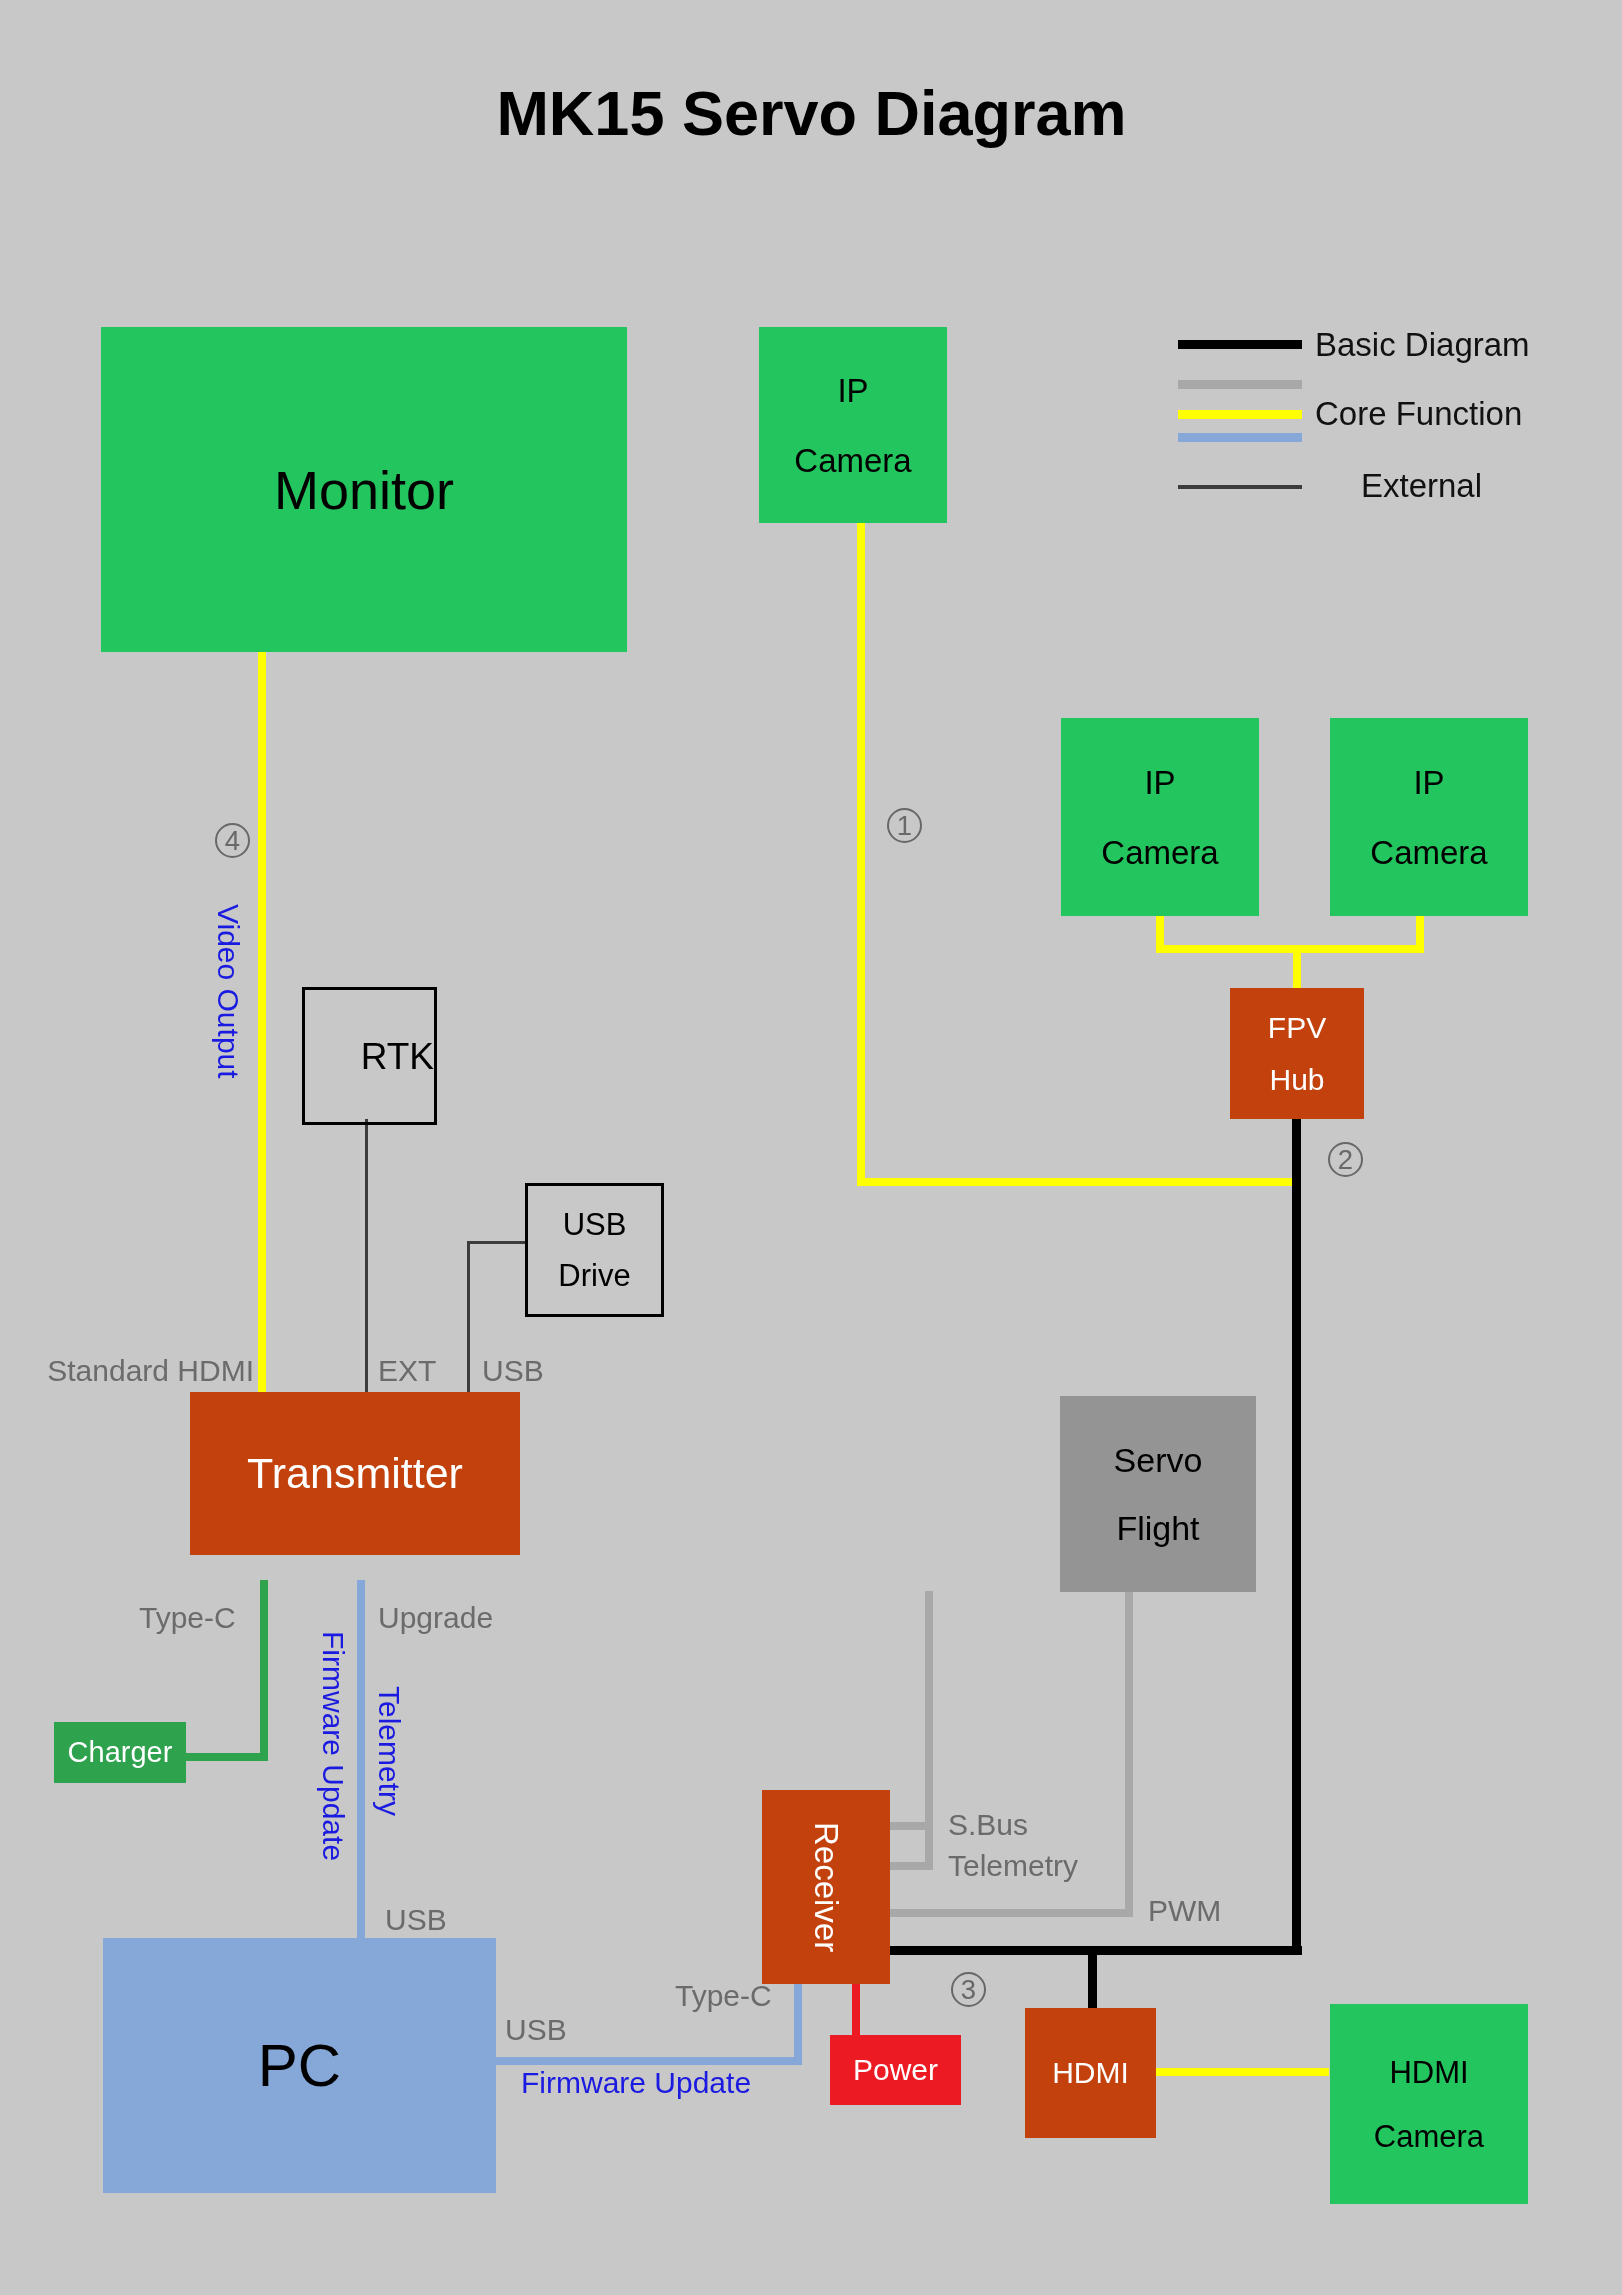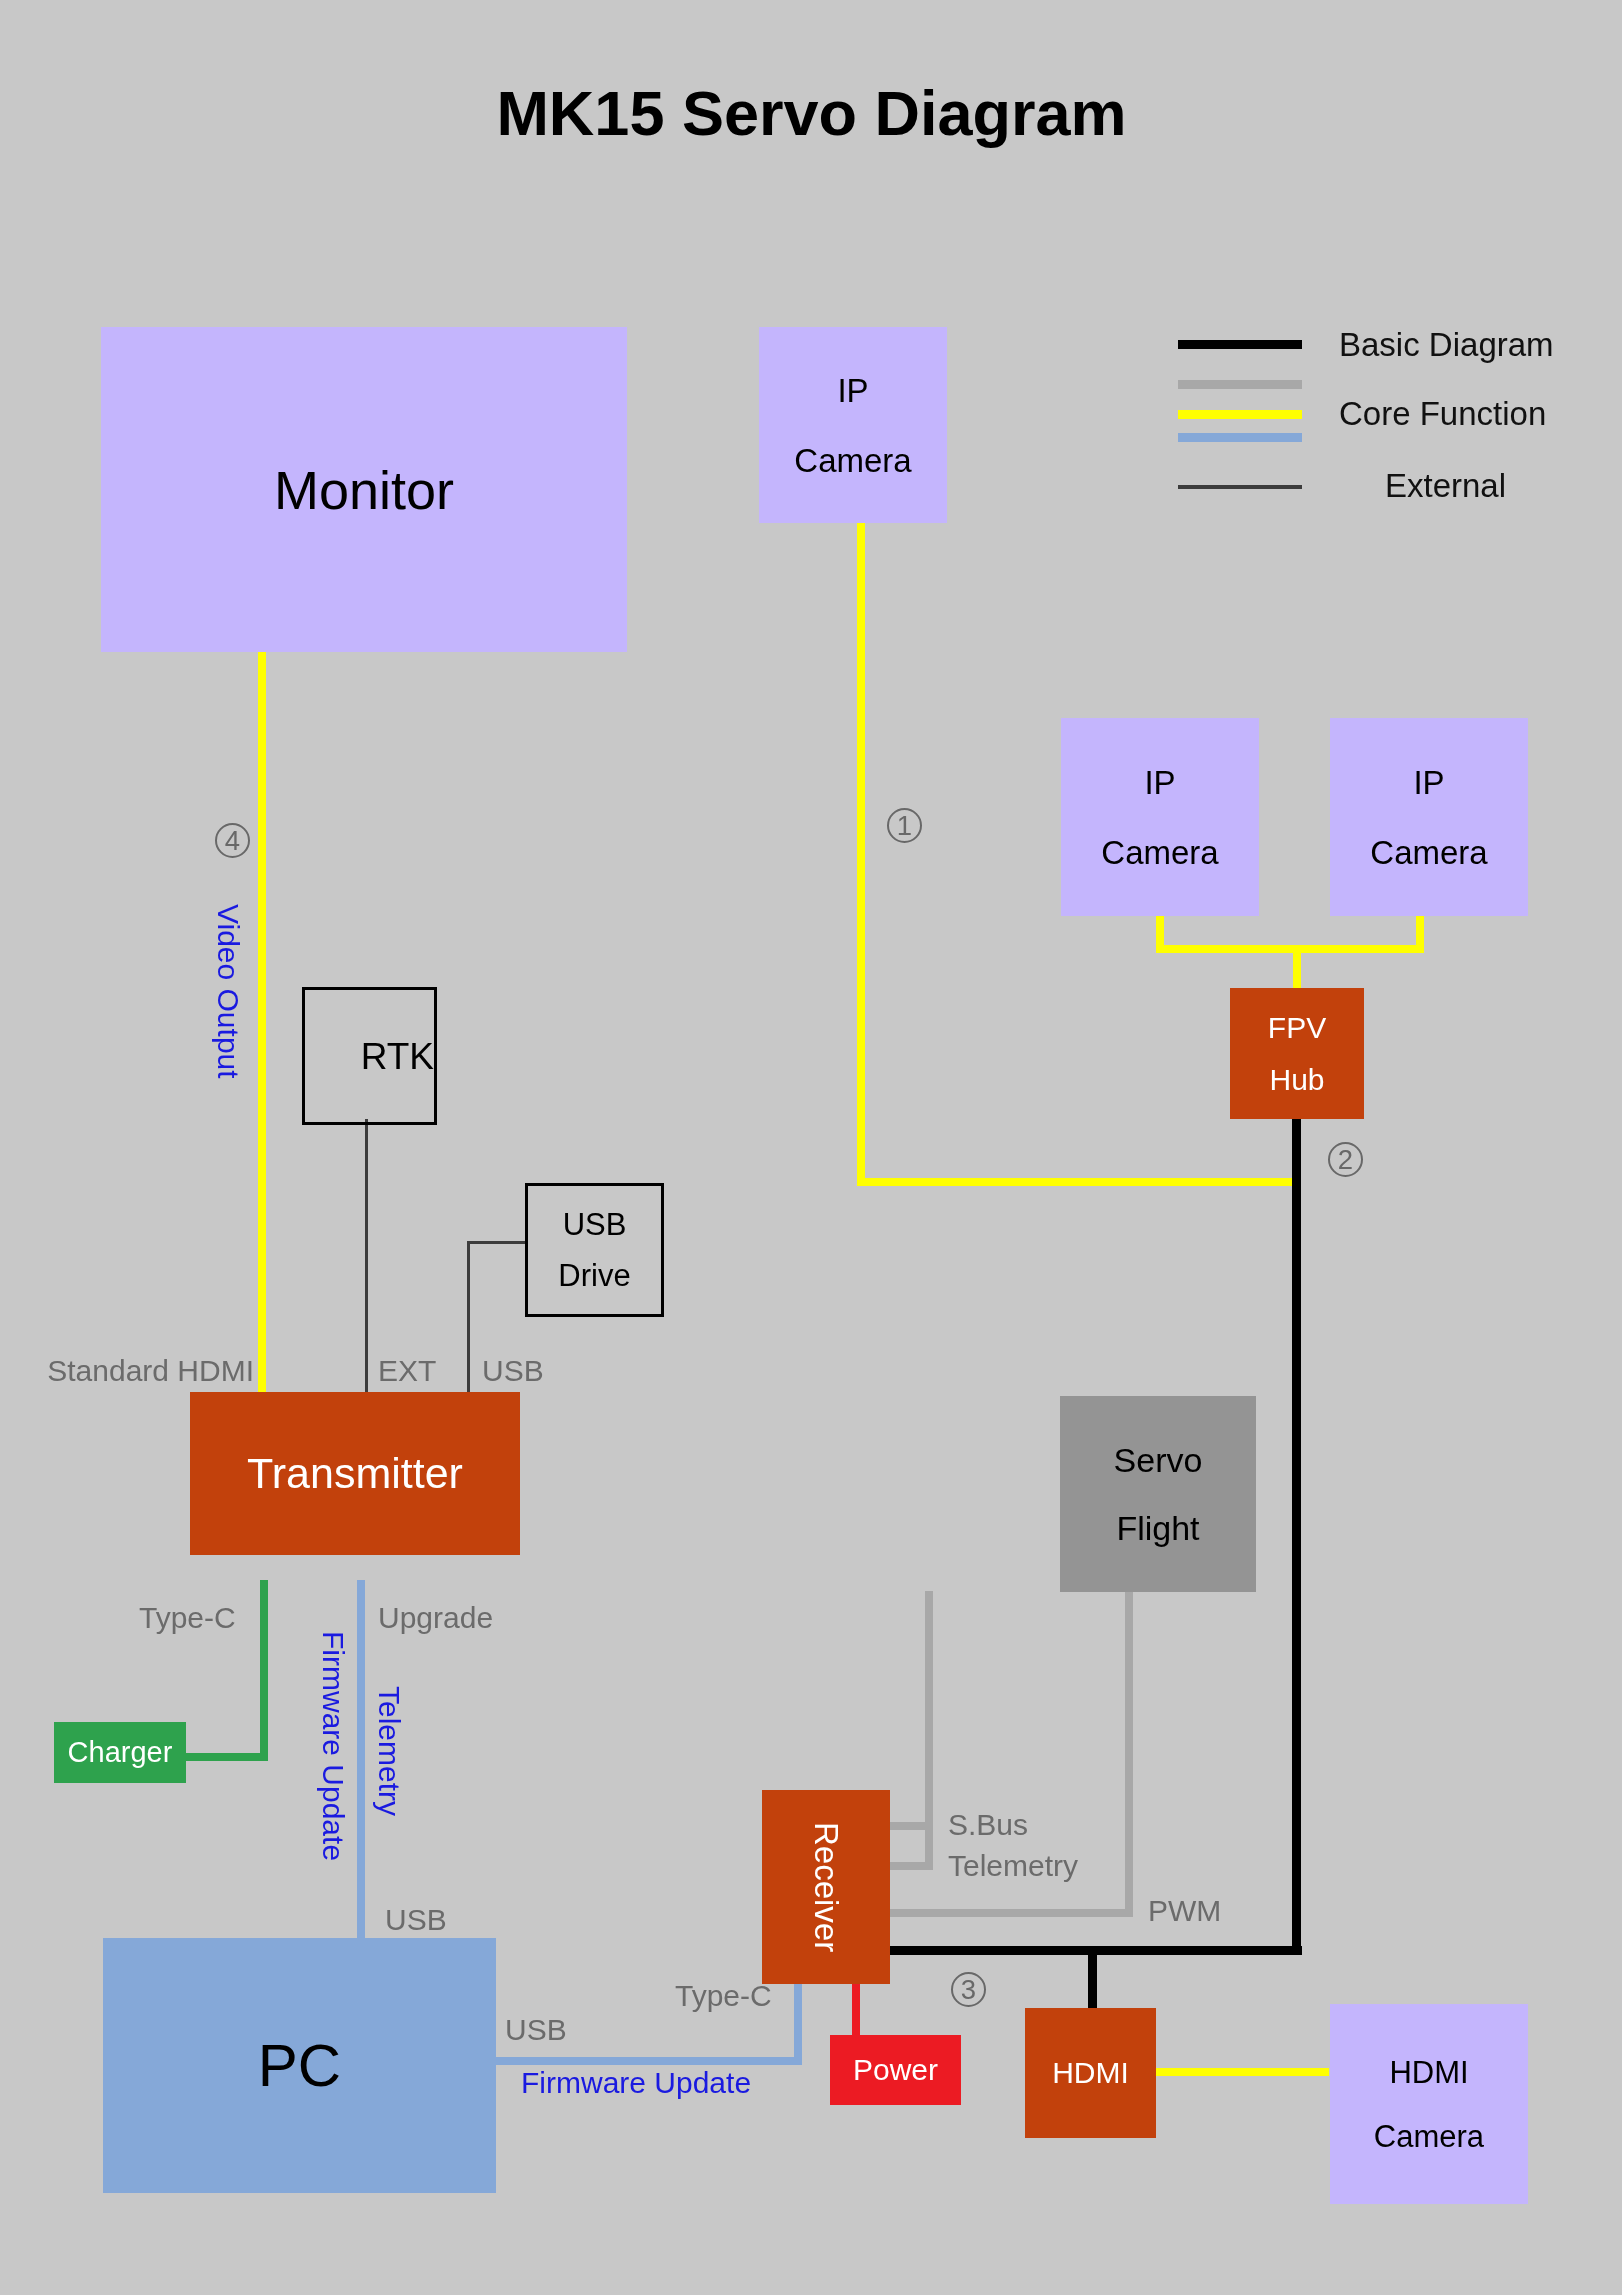--- a/index.html
+++ b/index.html
@@ -21,7 +21,7 @@
   .sw-yellow{top:410px; height:9.2px; background:#ffff00;}
   .sw-blue{top:433px; height:9.2px; background:#85a8d8;}
   .sw-ext{top:485px; height:3.9px; background:#3c3c3c;}
-  .leg-label{font-size:33px; color:#111; white-space:nowrap;margin-left:24px;}
+  .leg-label{font-size:33px; color:#111; white-space:nowrap;}
   .leg-basic{left:1315px; top:326px;}
   .leg-core{left:1315px; top:395px;}
   .leg-ext{left:1361px; top:467px;}

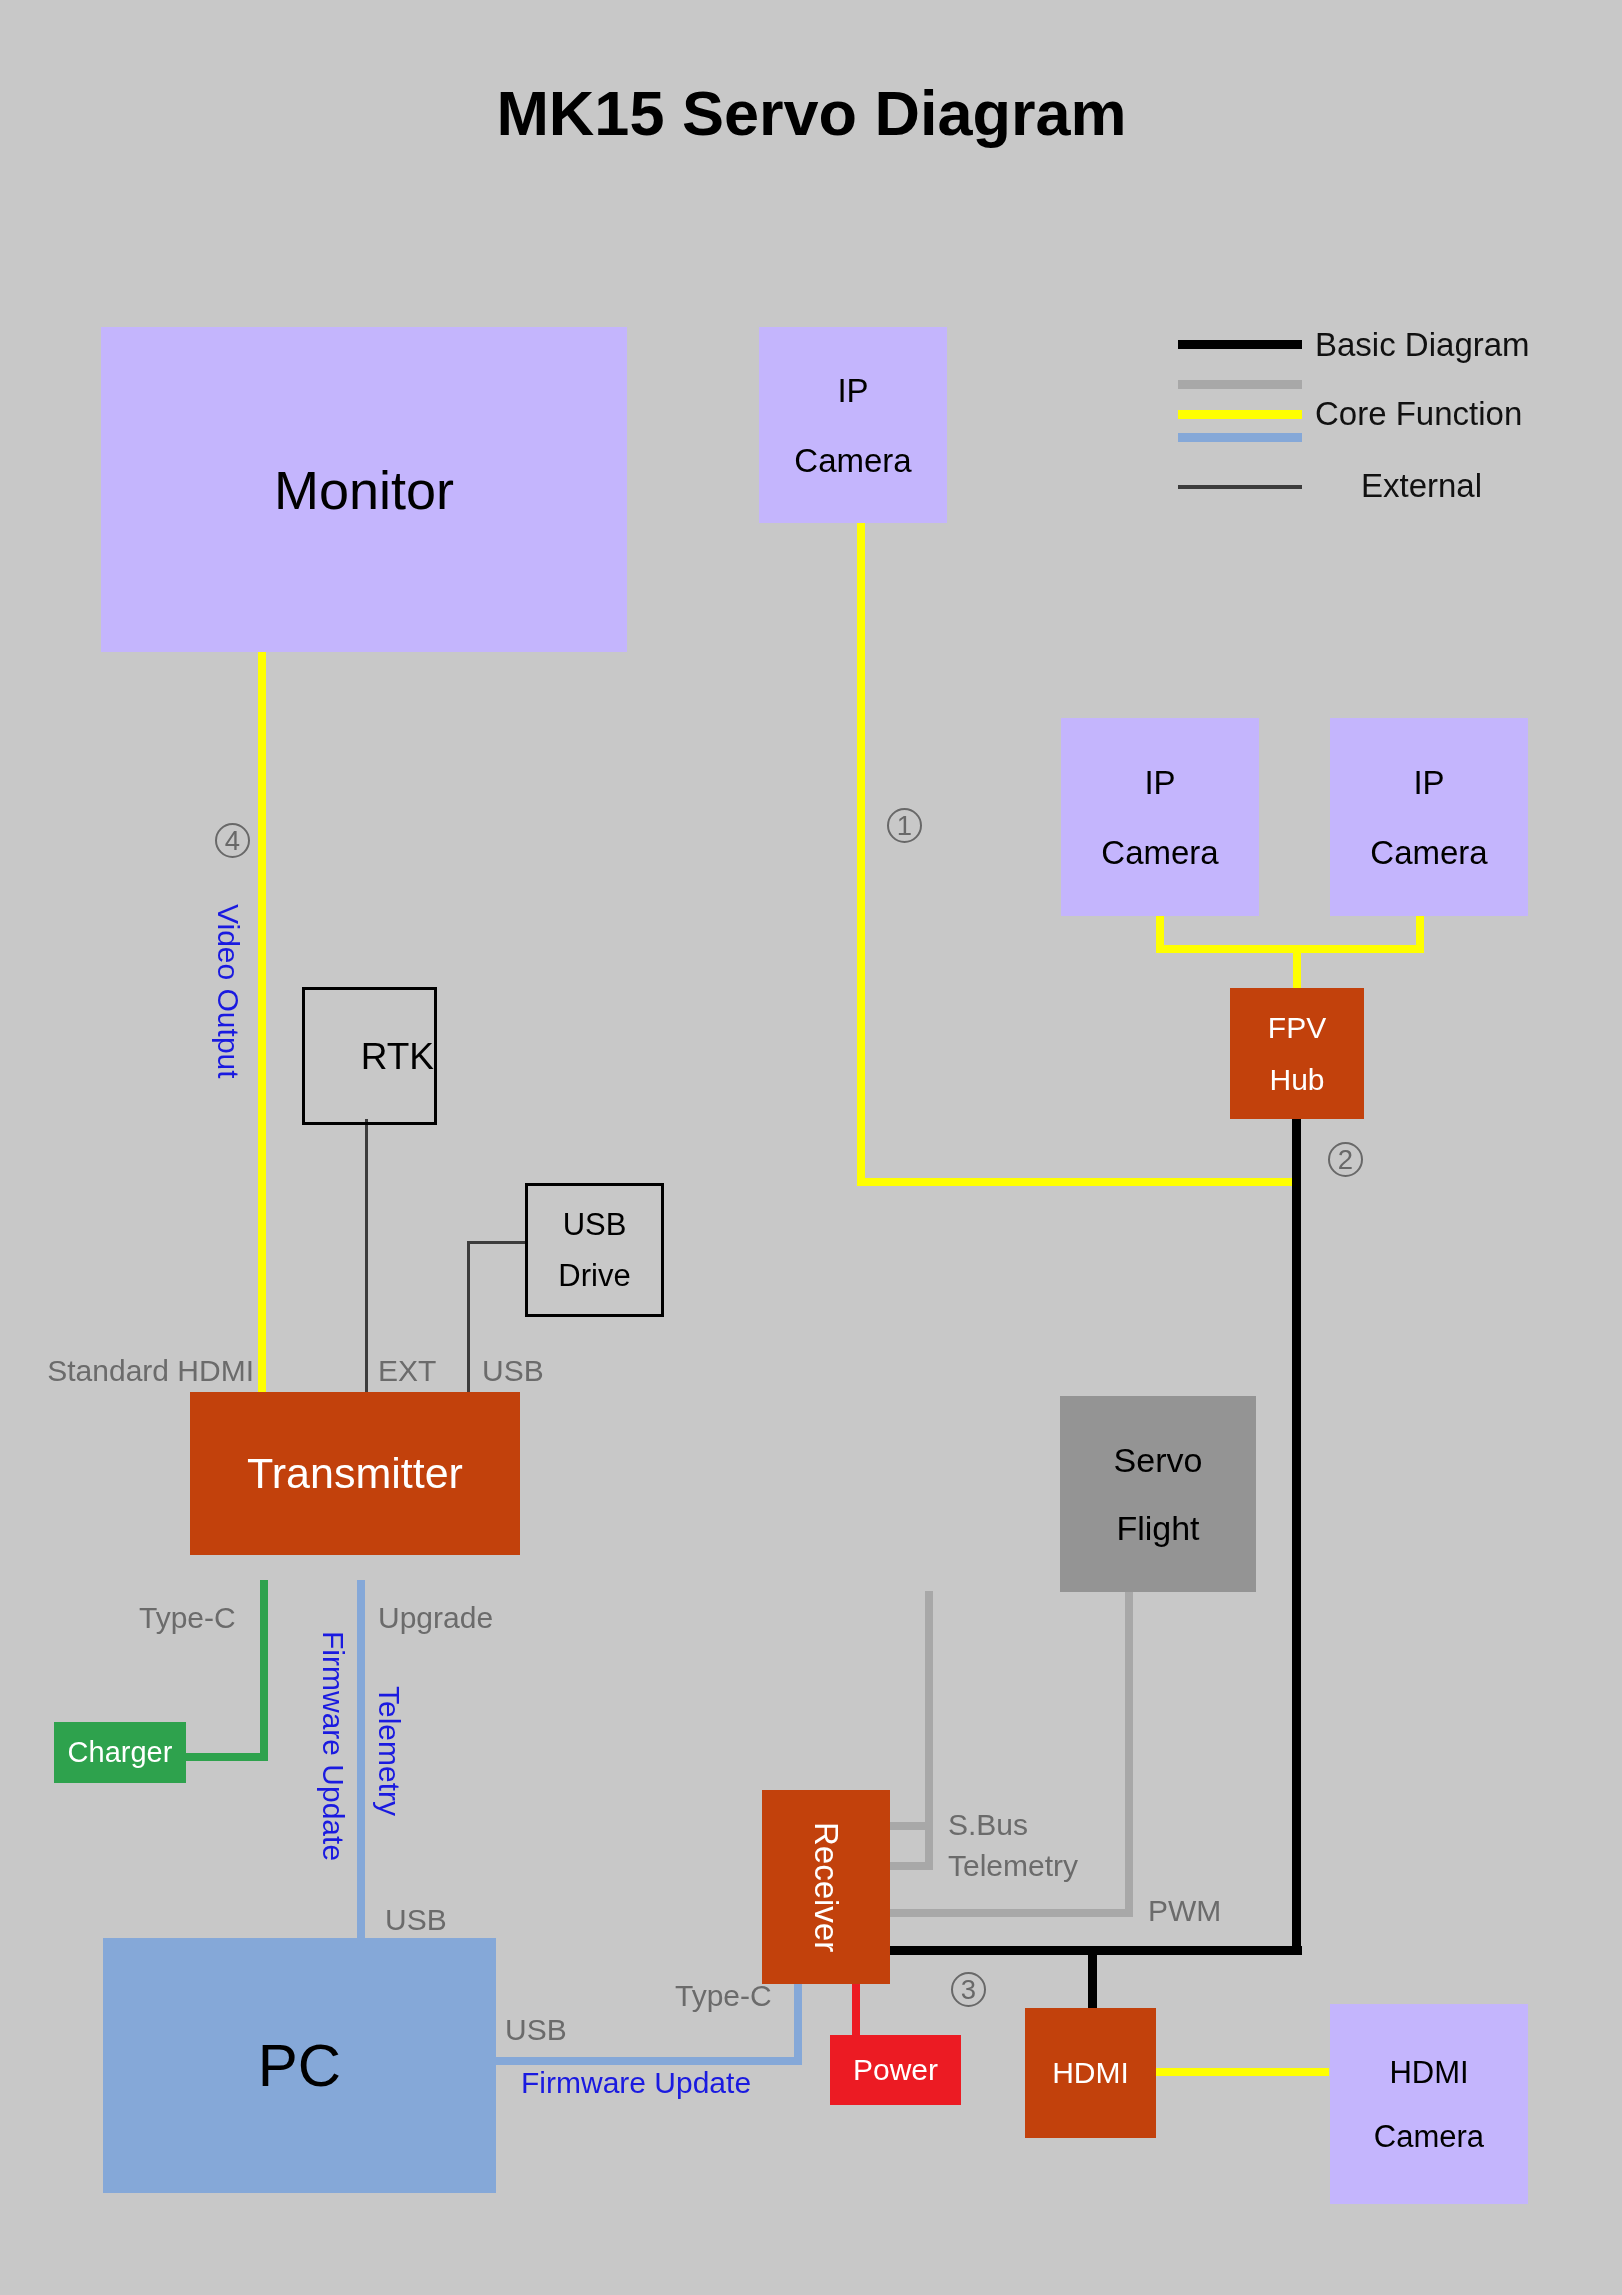--- a/index.html
+++ b/index.html
@@ -28,7 +28,7 @@
   
   .box{display:flex; flex-direction:column; align-items:center; justify-content:center;
        text-align:center; color:#000; line-height:1;}
-  .b-yellow{background:#c4b5fd;}
+  .b-yellow{background:#22c55e;}
   .b-black{background:#c2410c; color:#fff;}
   .b-gray{background:#949494;}
   .b-outline{background:transparent; border:3.9px solid #000;}

